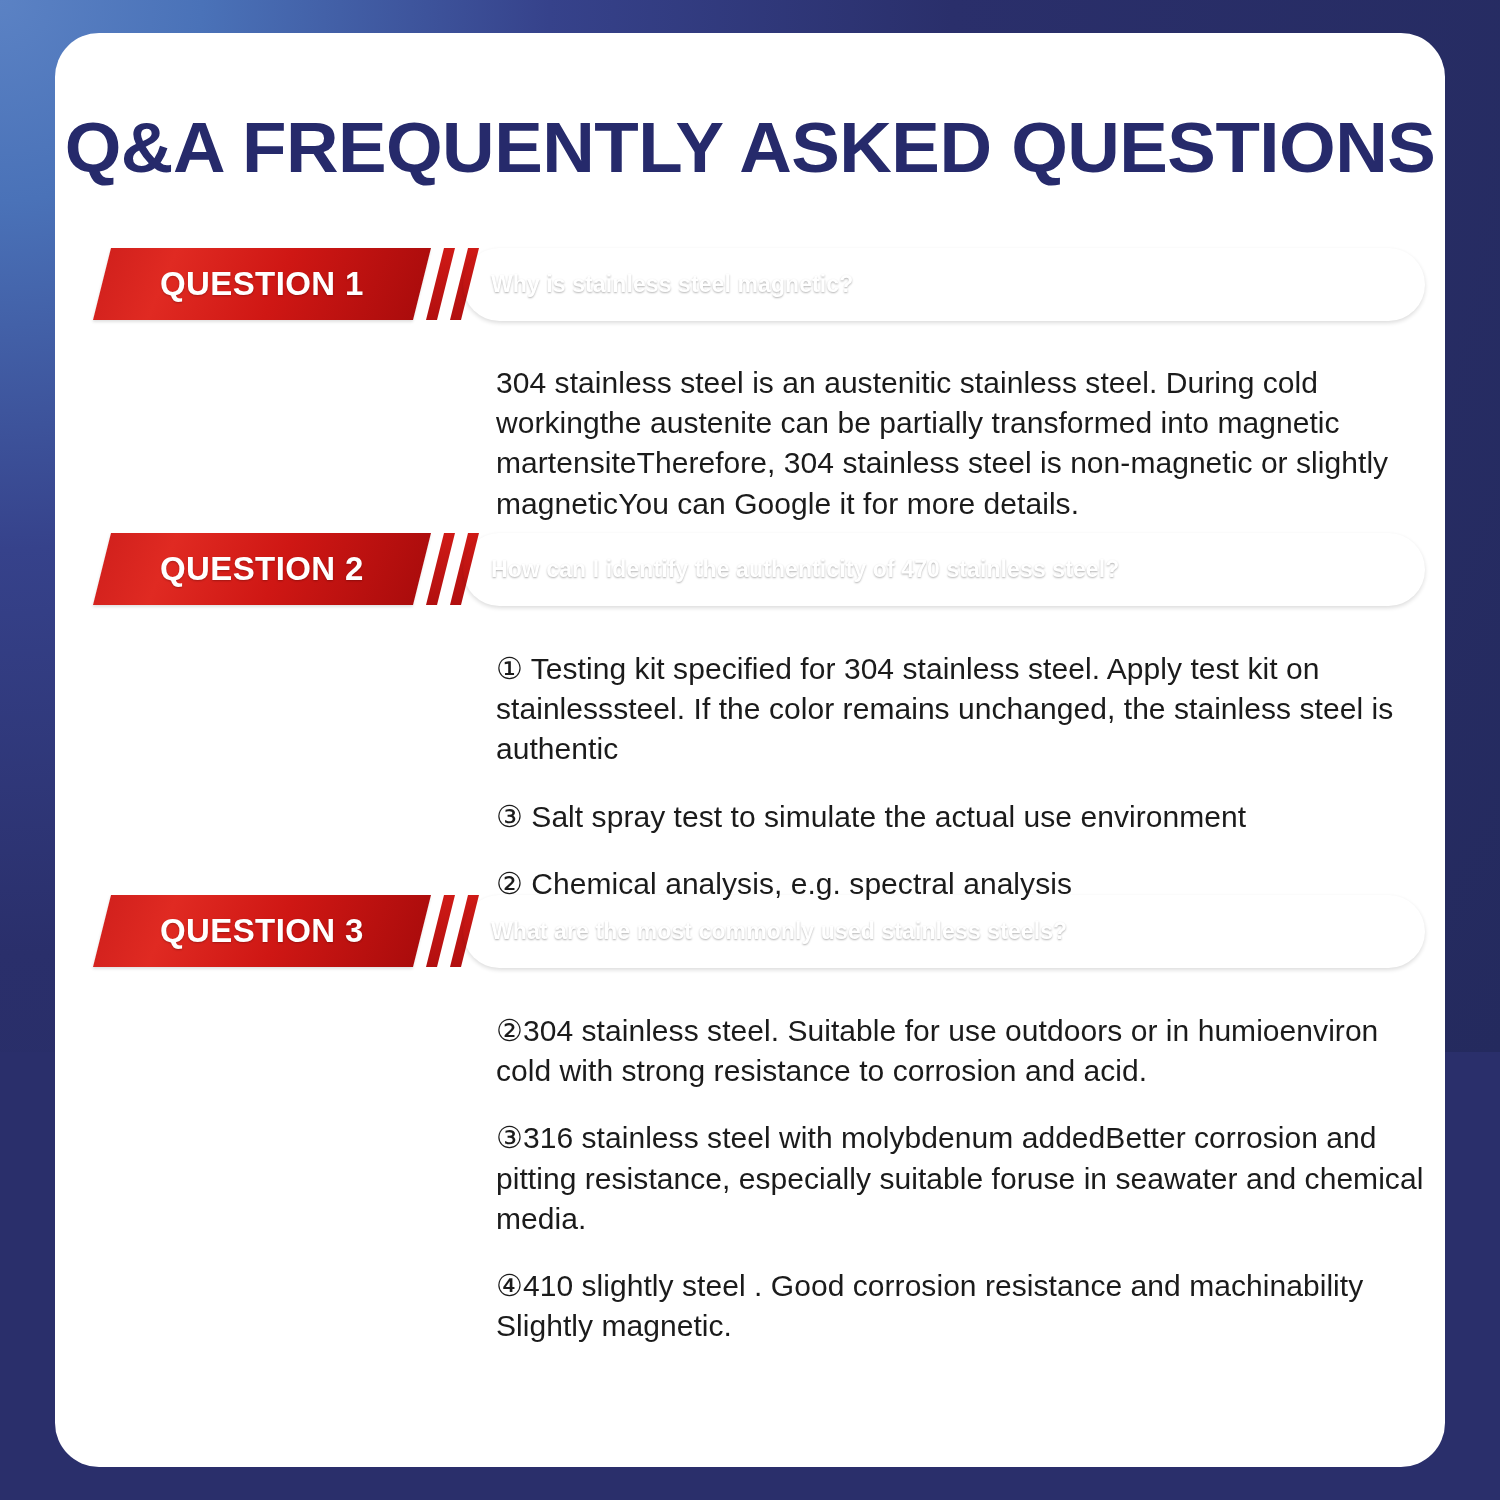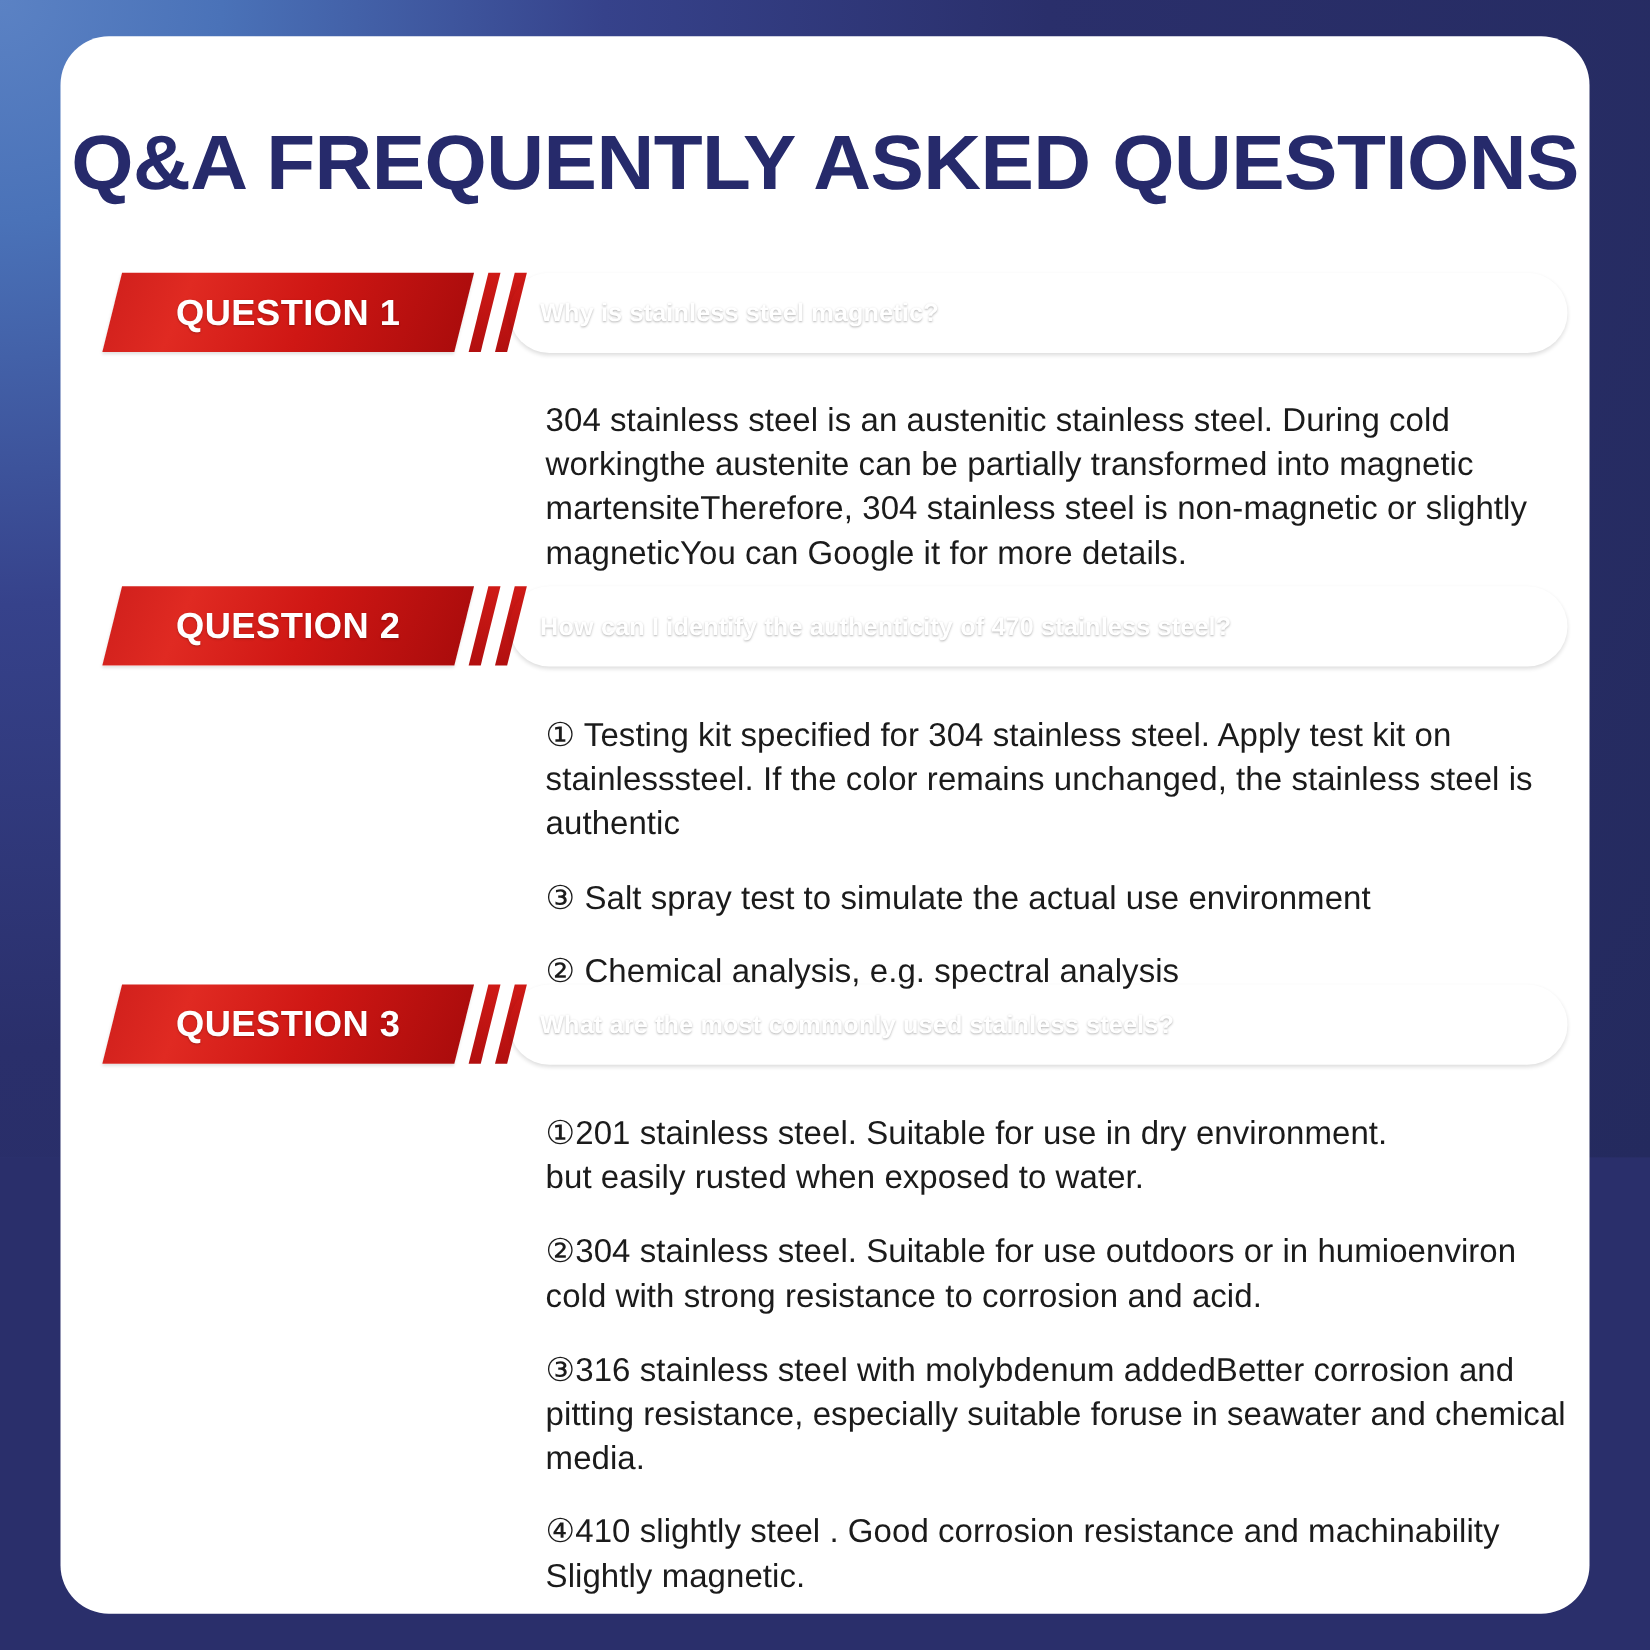--- a/index.html
+++ b/index.html
@@ -194,8 +194,6 @@
         </div>
       </div>
       <div class="answer" style="top:978px;">
-        <p style="white-space: pre-line;">①201 stainless steel. Suitable for use in dry environment.
-but easily rusted when exposed to water.</p>
         <p>②304 stainless steel. Suitable for use outdoors or in humioenviron cold  with strong resistance to corrosion and acid.</p>
         <p>③316 stainless steel with molybdenum addedBetter corrosion and pitting resistance, especially suitable foruse in seawater and chemical media.</p>
         <p>④410 slightly steel . Good corrosion resistance and machinability Slightly magnetic.</p>

